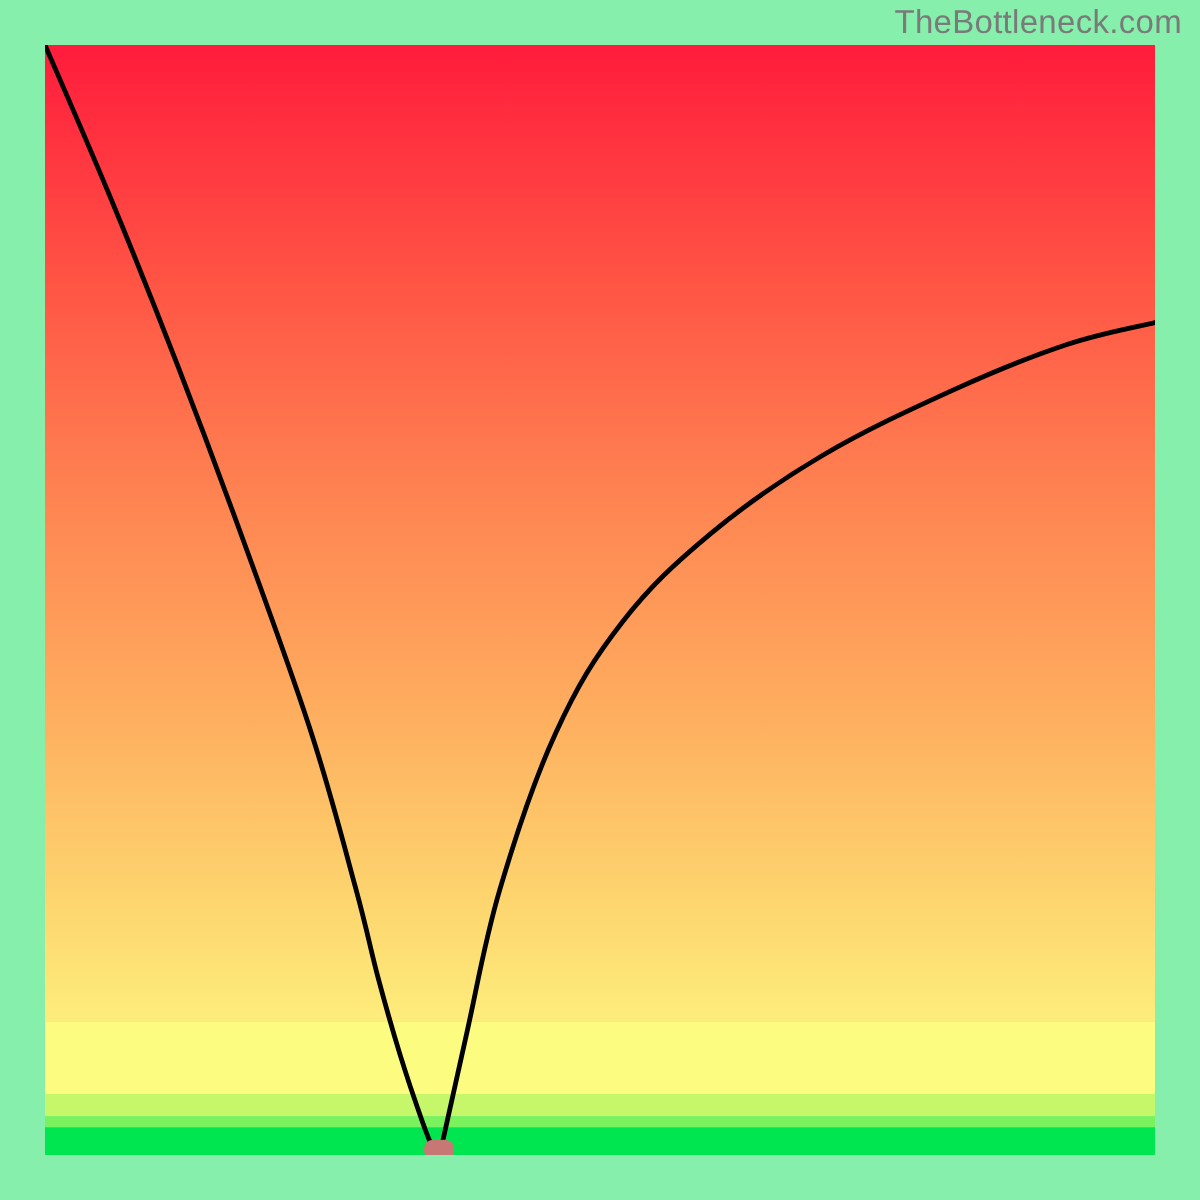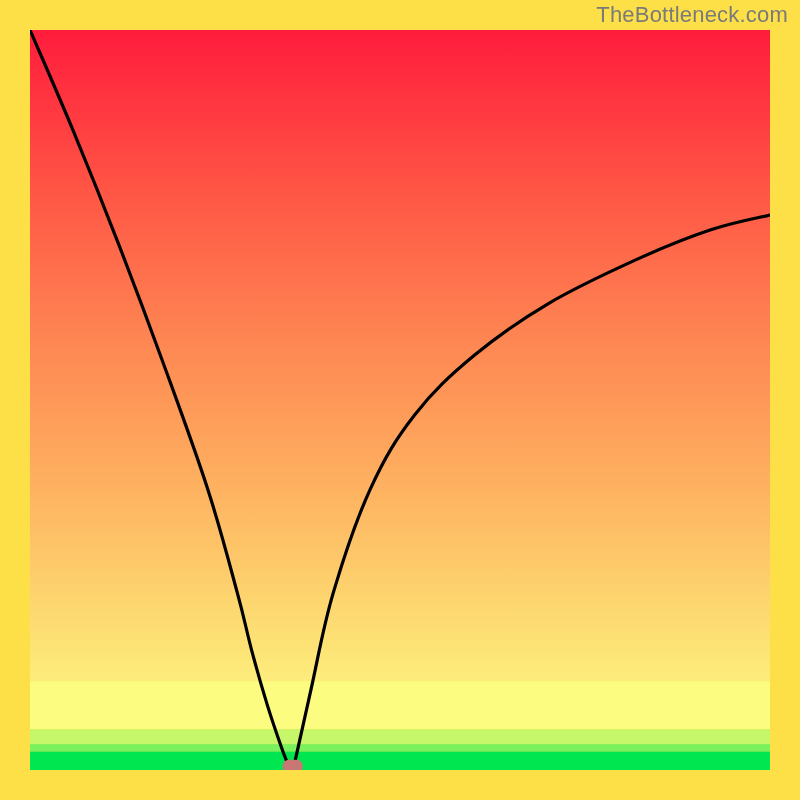--- a/index.html
+++ b/index.html
@@ -17,7 +17,7 @@
     top: 0;
     width: 800px;
     height: 800px;
-    background: #fde047;
+    background: #86efac;
   }
   .watermark {
     position: absolute;

